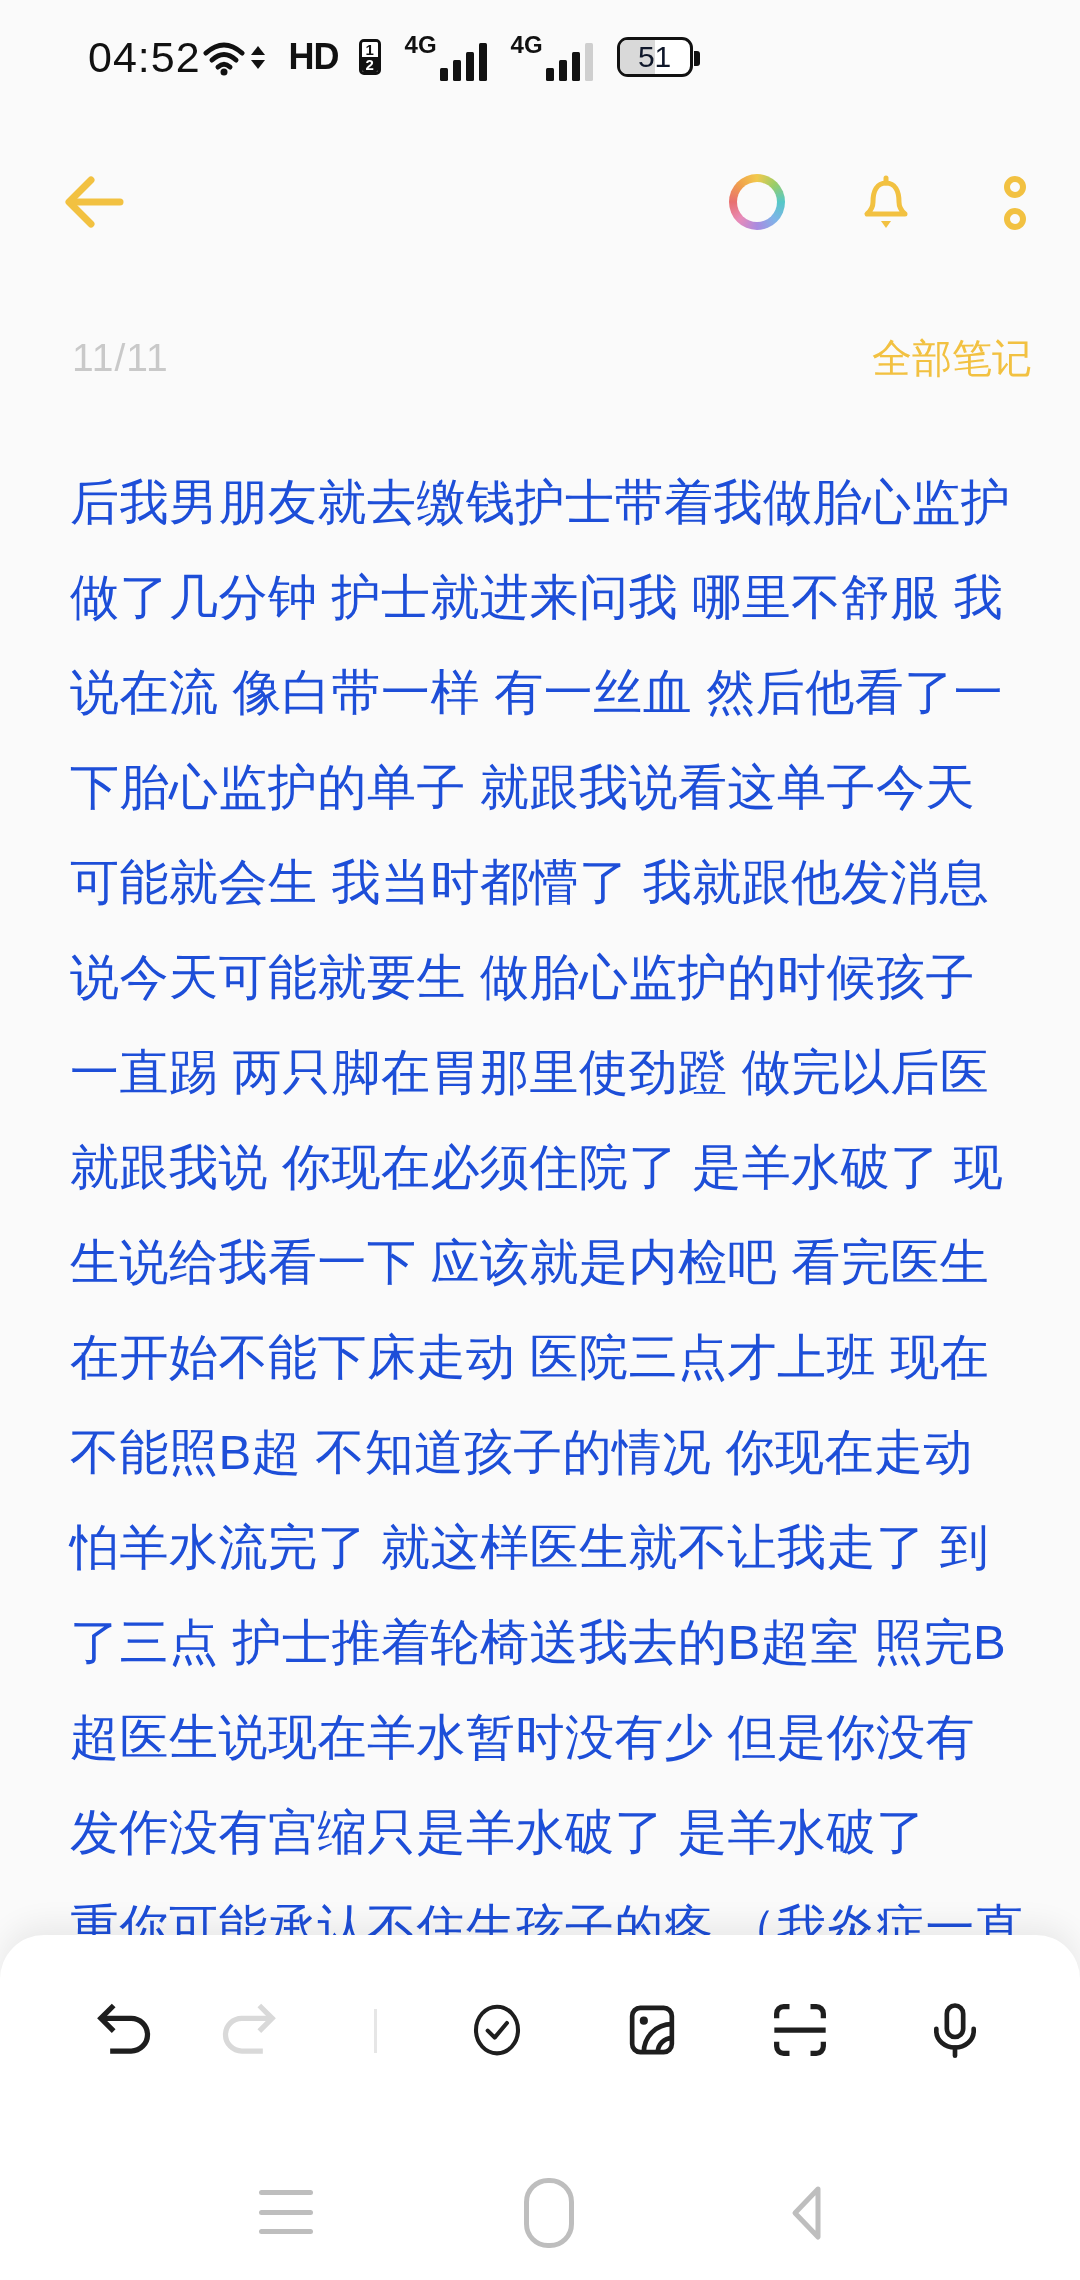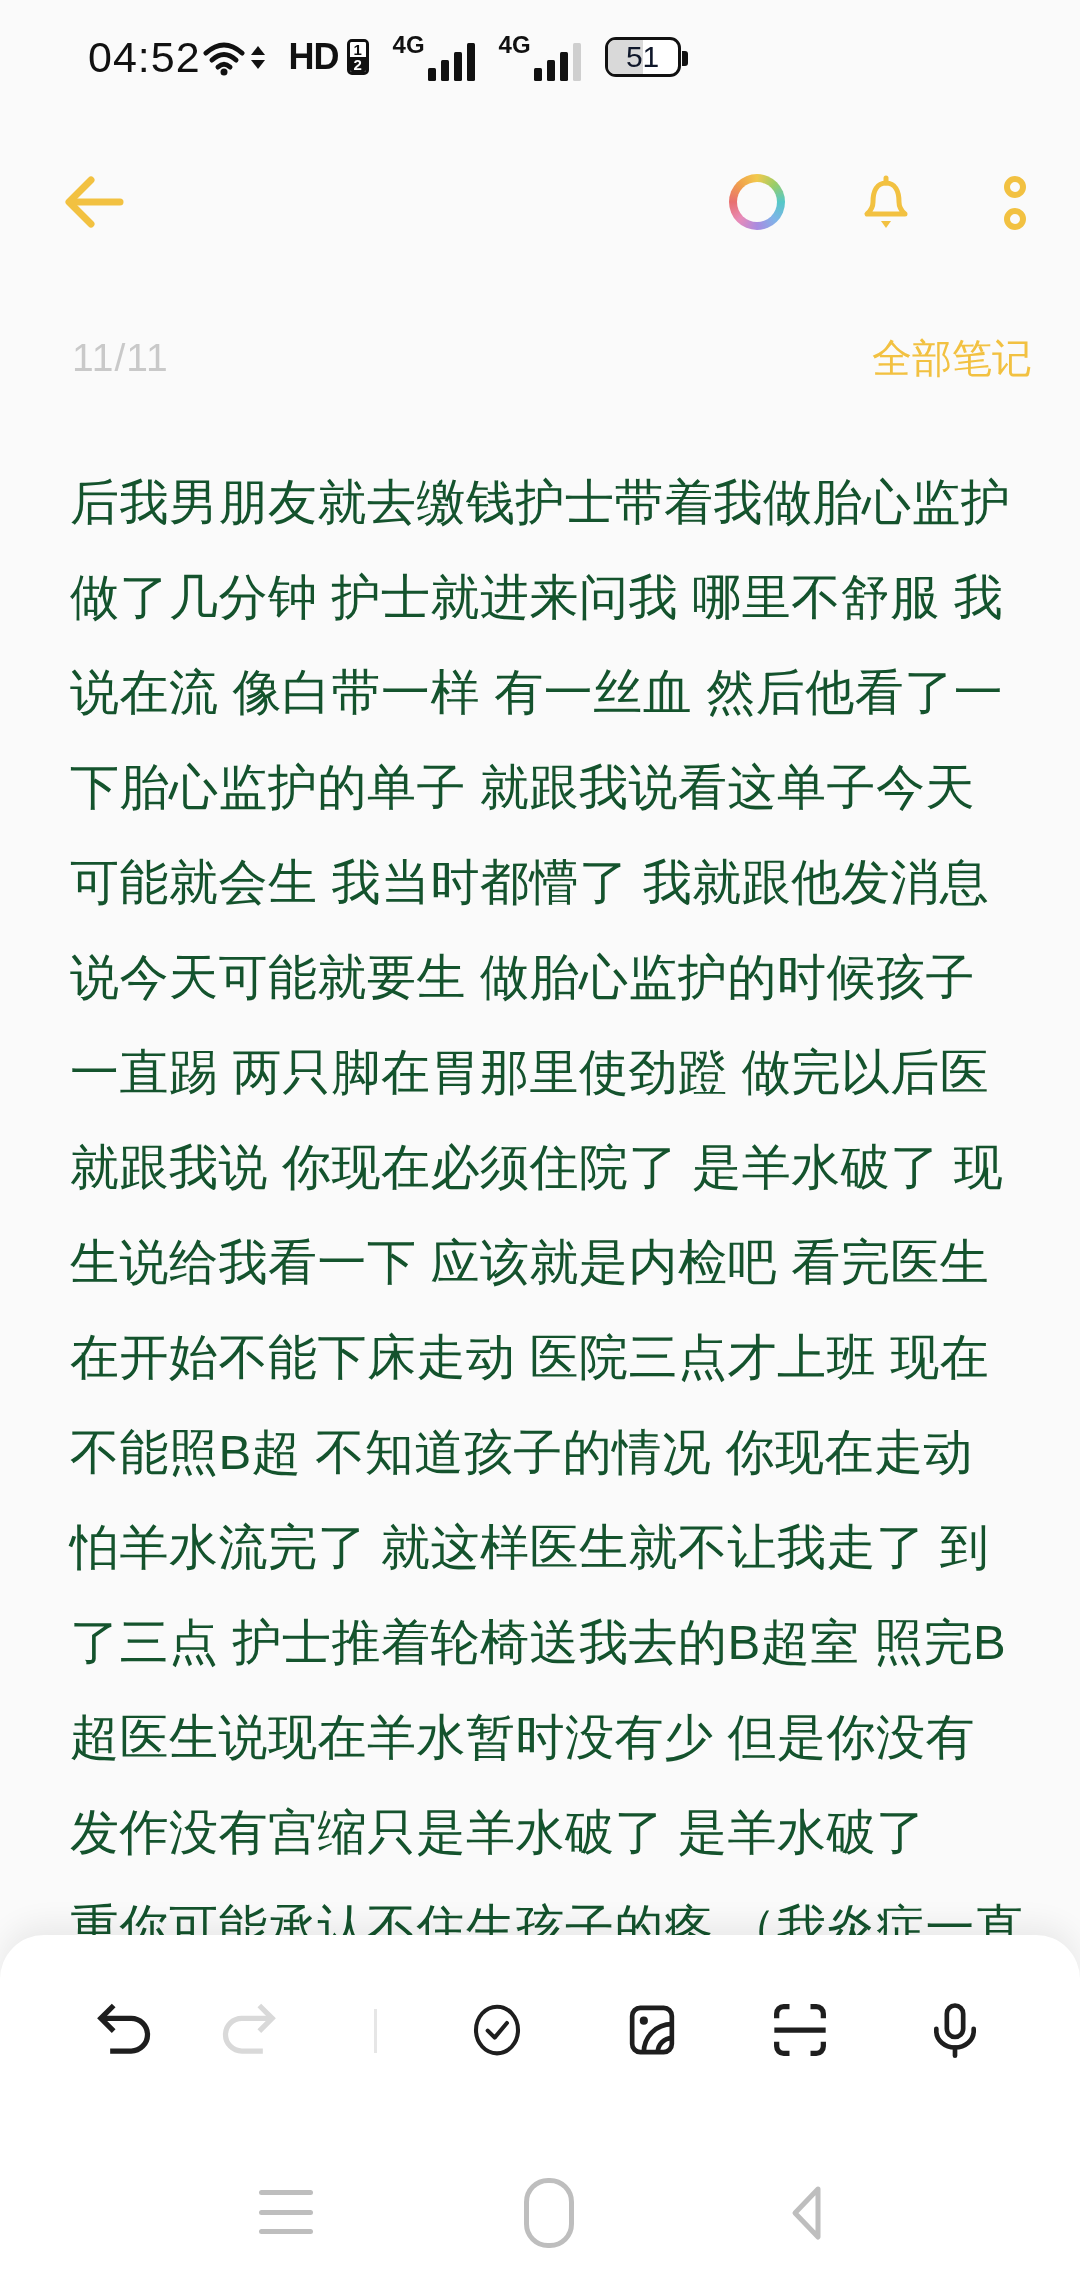--- a/index.html
+++ b/index.html
@@ -20,7 +20,7 @@
   .wifi-arrows { display:flex; flex-direction:column; gap:5px; }
   .tri-up { width:0; height:0; border-left:7px solid transparent; border-right:7px solid transparent; border-bottom:9px solid #111; }
   .tri-down { width:0; height:0; border-left:7px solid transparent; border-right:7px solid transparent; border-top:9px solid #111; }
-  .hd-wrap { display:flex; align-items:center; gap:8px; }
+  .hd-wrap { display:flex; align-items:center; gap:20px; }
   .hd-text { font-size:36px; font-weight:700; color:#111; letter-spacing:-1px; }
   .hd-badge { width:22px; height:36px; border:3px solid #111; border-radius:5px; overflow:hidden;
     display:flex; flex-direction:column; }

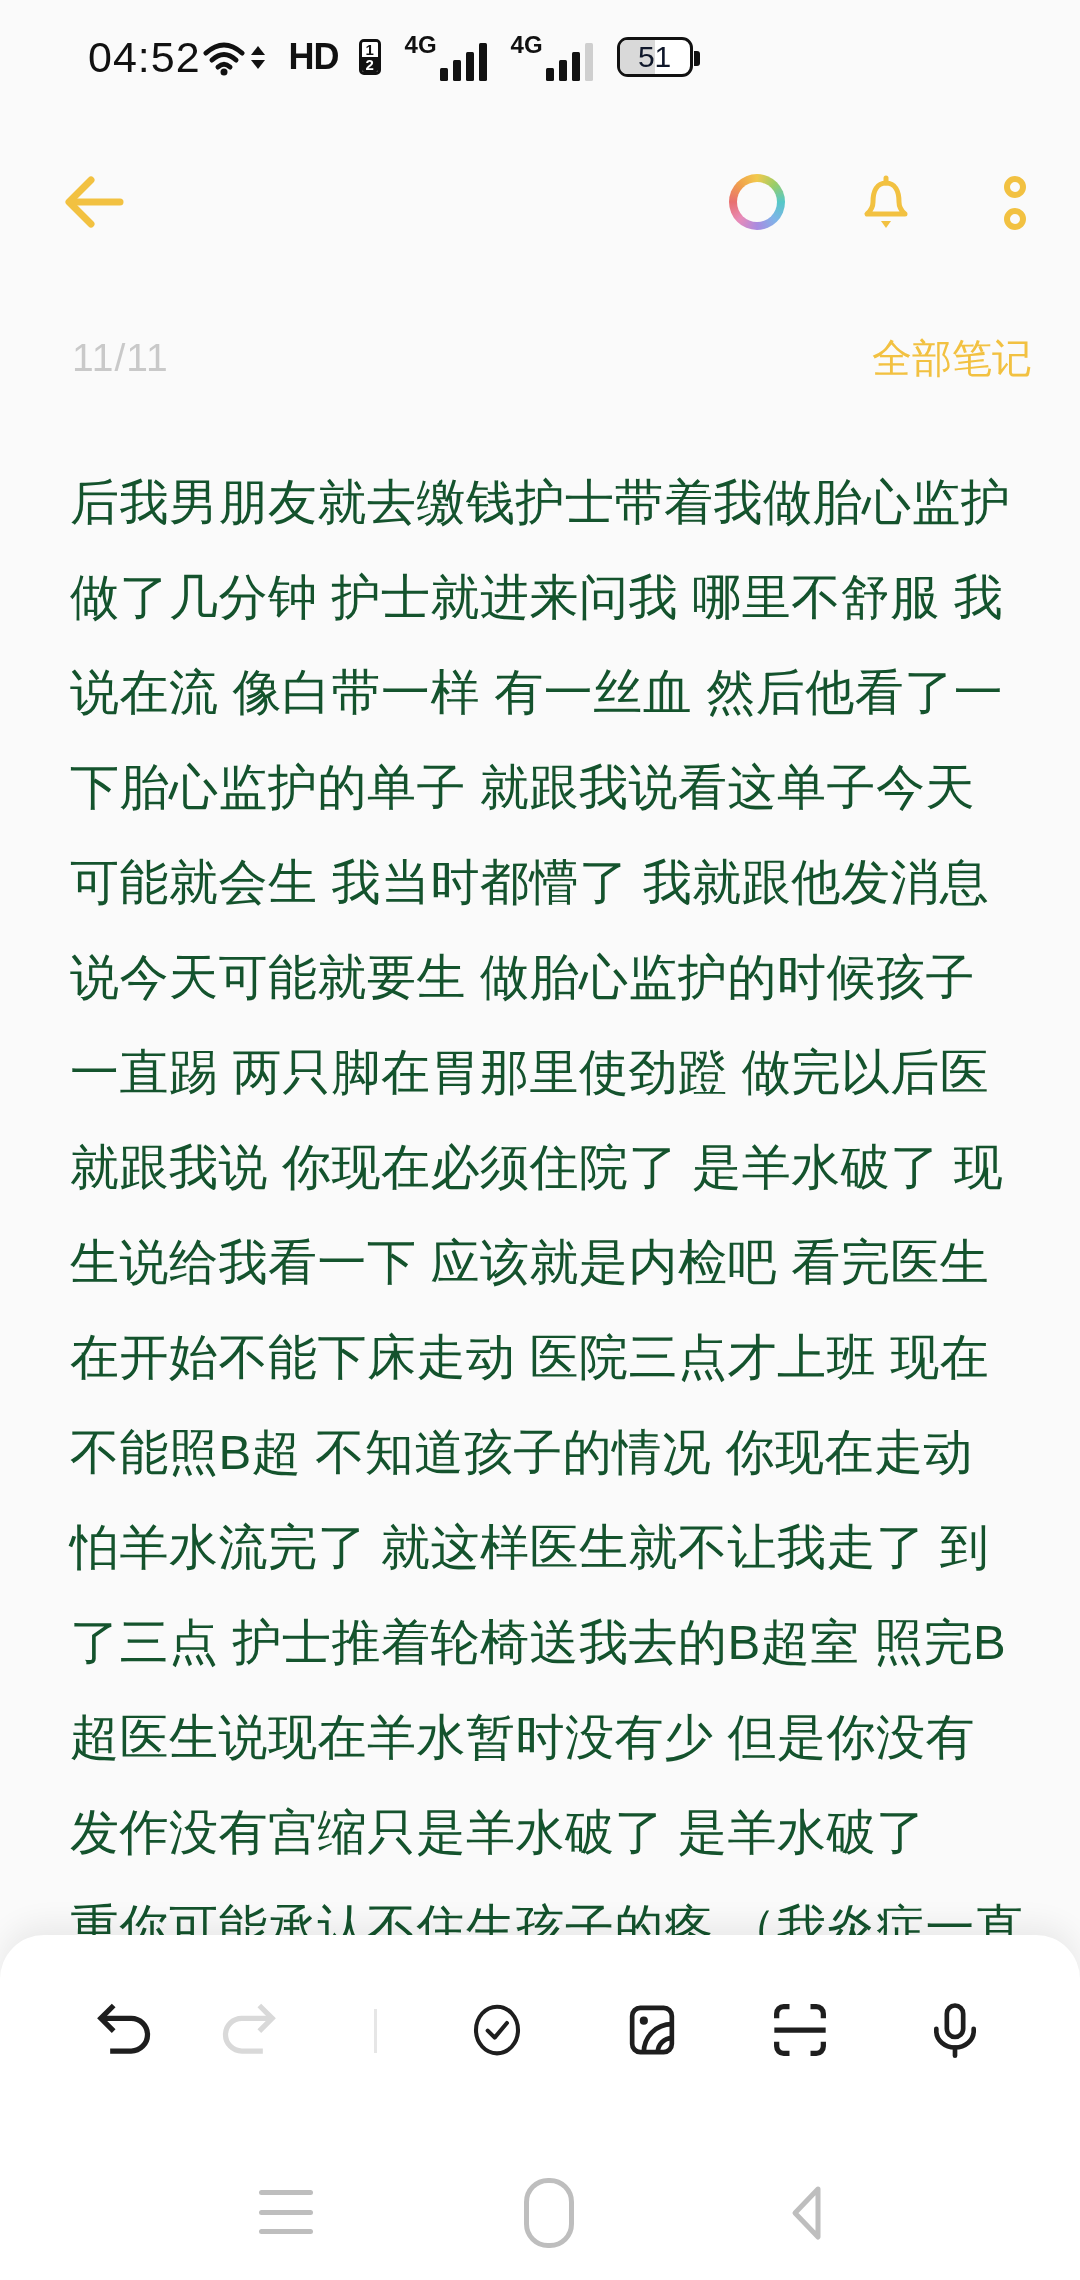--- a/index.html
+++ b/index.html
@@ -55,7 +55,7 @@
 
   
   .note-body { position:absolute; top:455px; left:70px; width:960px; }
-  .note-line { height:95px; display:flex; align-items:center; font-size:49px; color:#14532d;
+  .note-line { height:95px; display:flex; align-items:center; font-size:49px; color:#1d4ed8;
     white-space:pre; letter-spacing:0.5px; }
 
   

